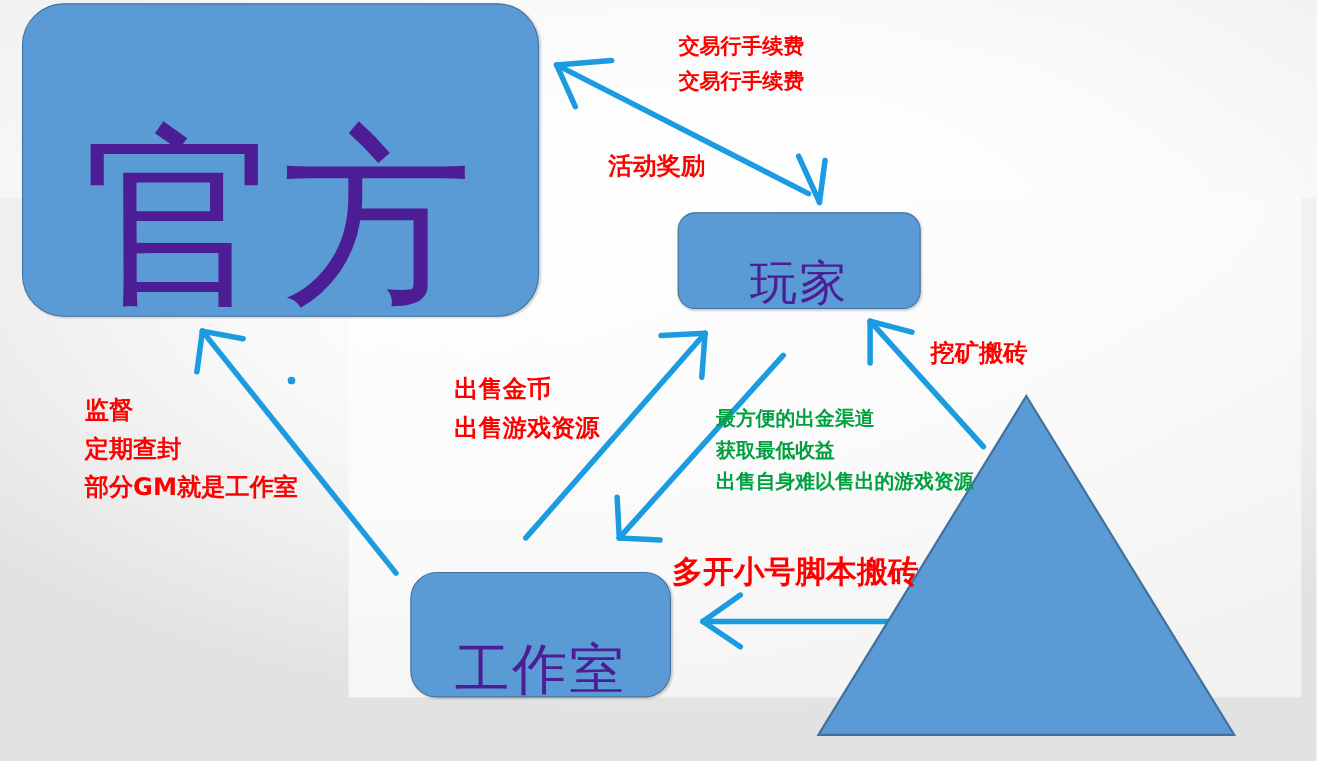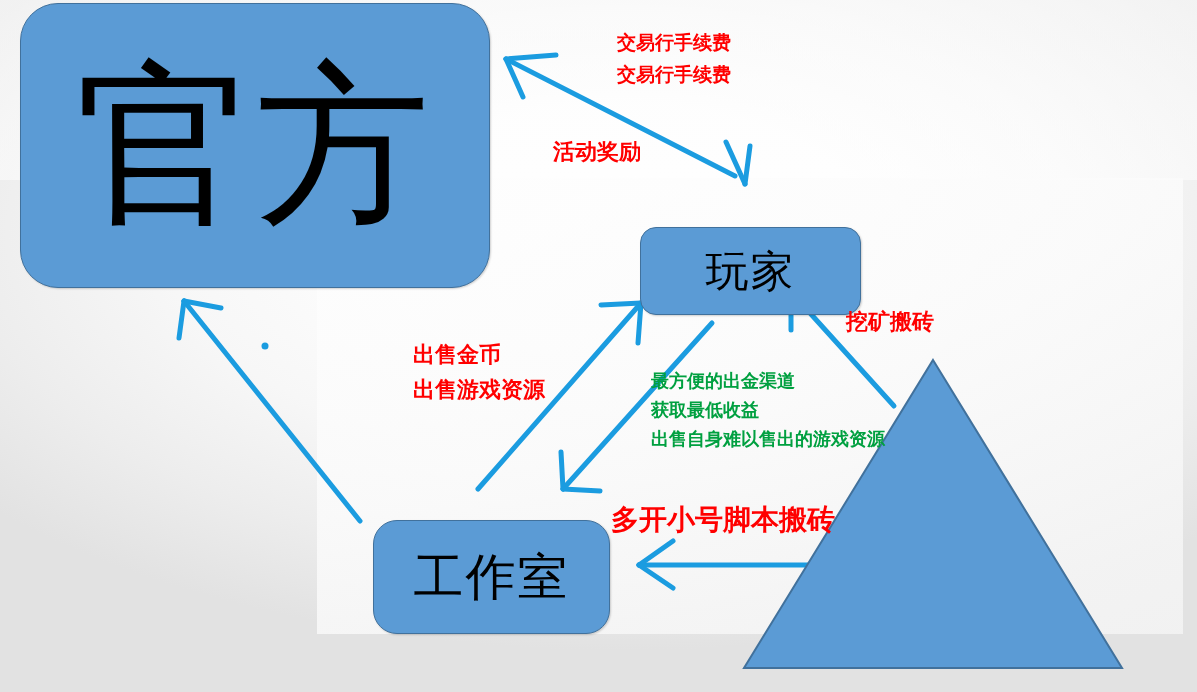--- a/index.html
+++ b/index.html
@@ -47,9 +47,9 @@
     border: 1px solid #41719C;
     box-sizing: border-box;
     display: flex;
-    align-items: center;
+    align-items: flex-end;
     justify-content: center;
-    color: #000000;
+    color: #4c1d95;
     text-align: center;
     line-height: 1;
     box-shadow: 1px 1px 2px rgba(0,0,0,0.18);

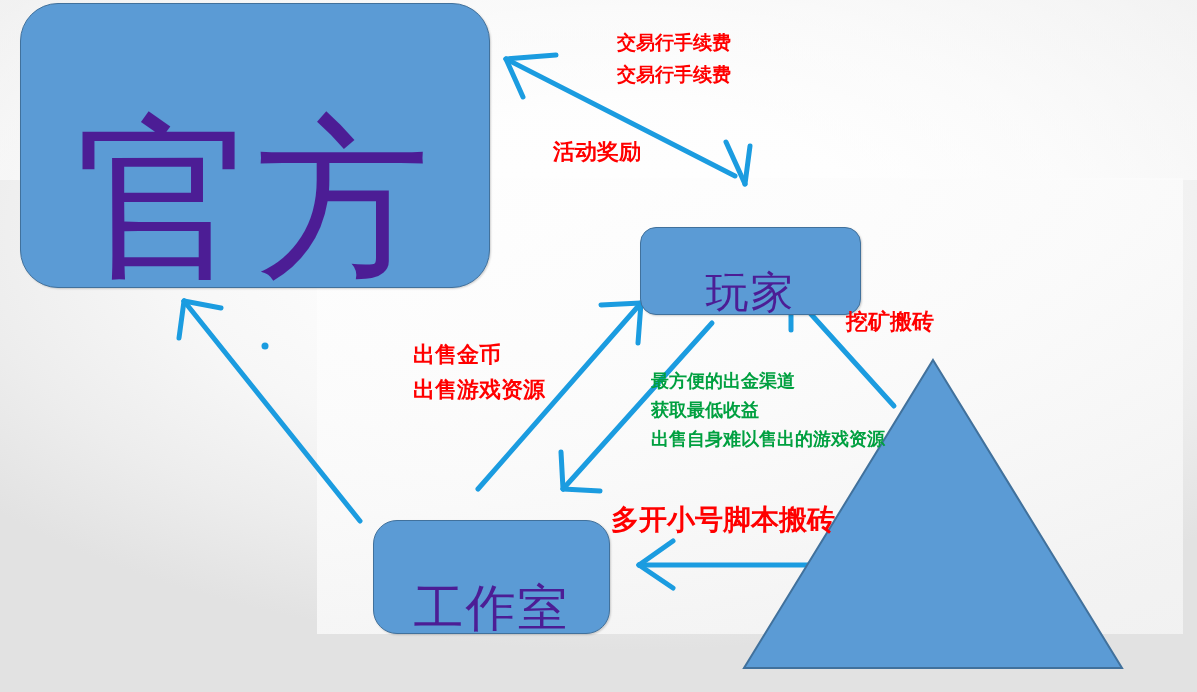--- a/index.html
+++ b/index.html
@@ -62,11 +62,10 @@
     letter-spacing: 4px;
   }
   #node-player {
-    left: 640px; top: 193px; width: 221px; height: 88px;
+    left: 616px; top: 193px; width: 221px; height: 88px;
     border-radius: 16px;
     font-size: 43px;
     letter-spacing: 2px;
-    margin-top: 34px;
   }
   #node-studio {
     left: 373px; top: 506px; width: 237px; height: 114px;

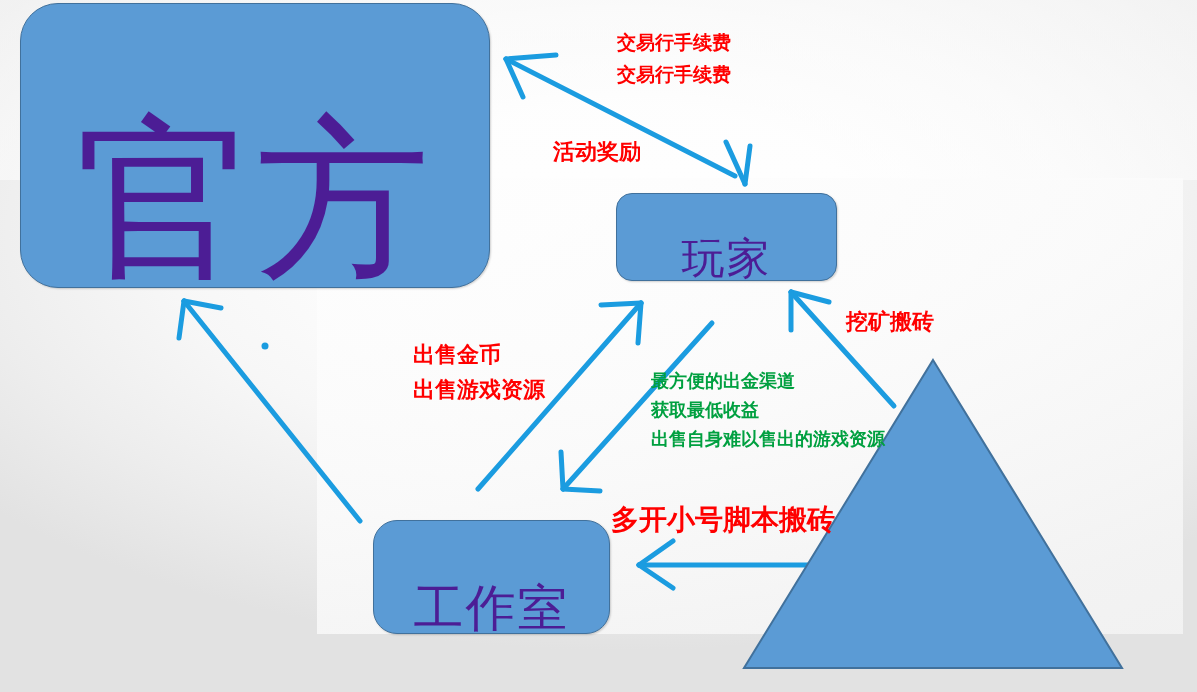--- a/index.html
+++ b/index.html
@@ -193,6 +193,11 @@
     <div class="note-line">活动奖励</div>
   </div>
 
+  <div class="note red" style="left:77px; top:363px; font-size:22px;">
+    <div class="note-line">监督</div>
+    <div class="note-line">定期查封</div>
+    <div class="note-line">部分GM就是工作室</div>
+  </div>
 
   <div class="note red" style="left:413px; top:344px; font-size:22px;">
     <div class="note-line">出售金币</div>

